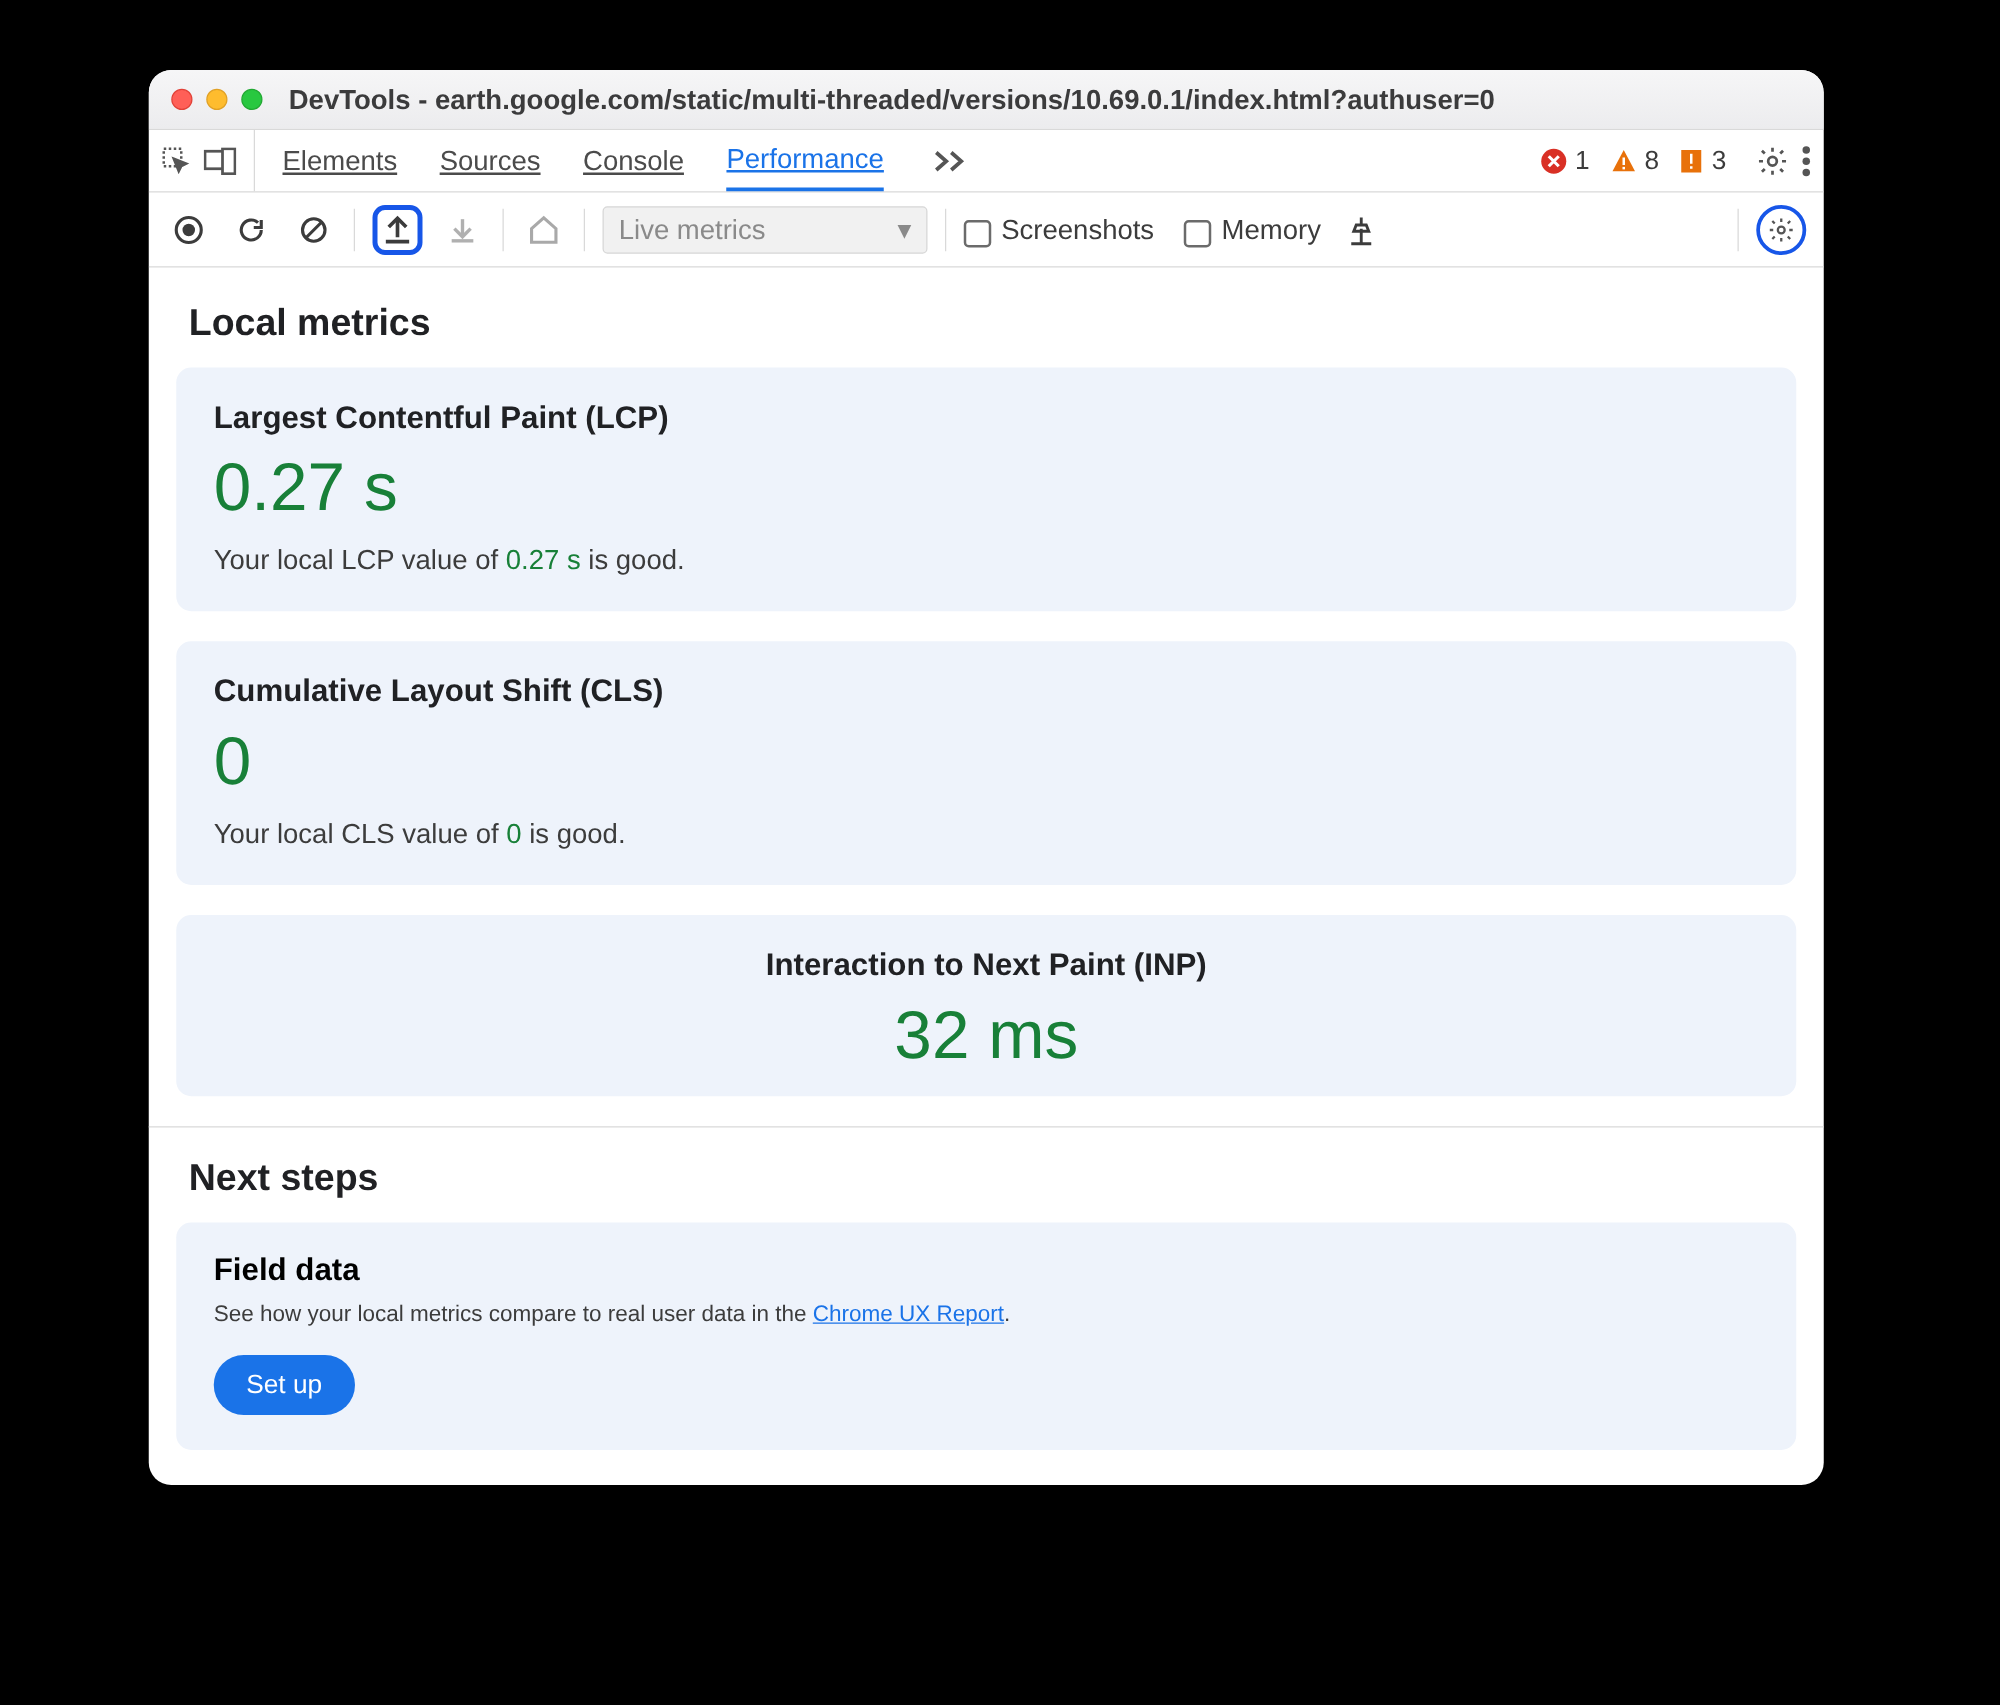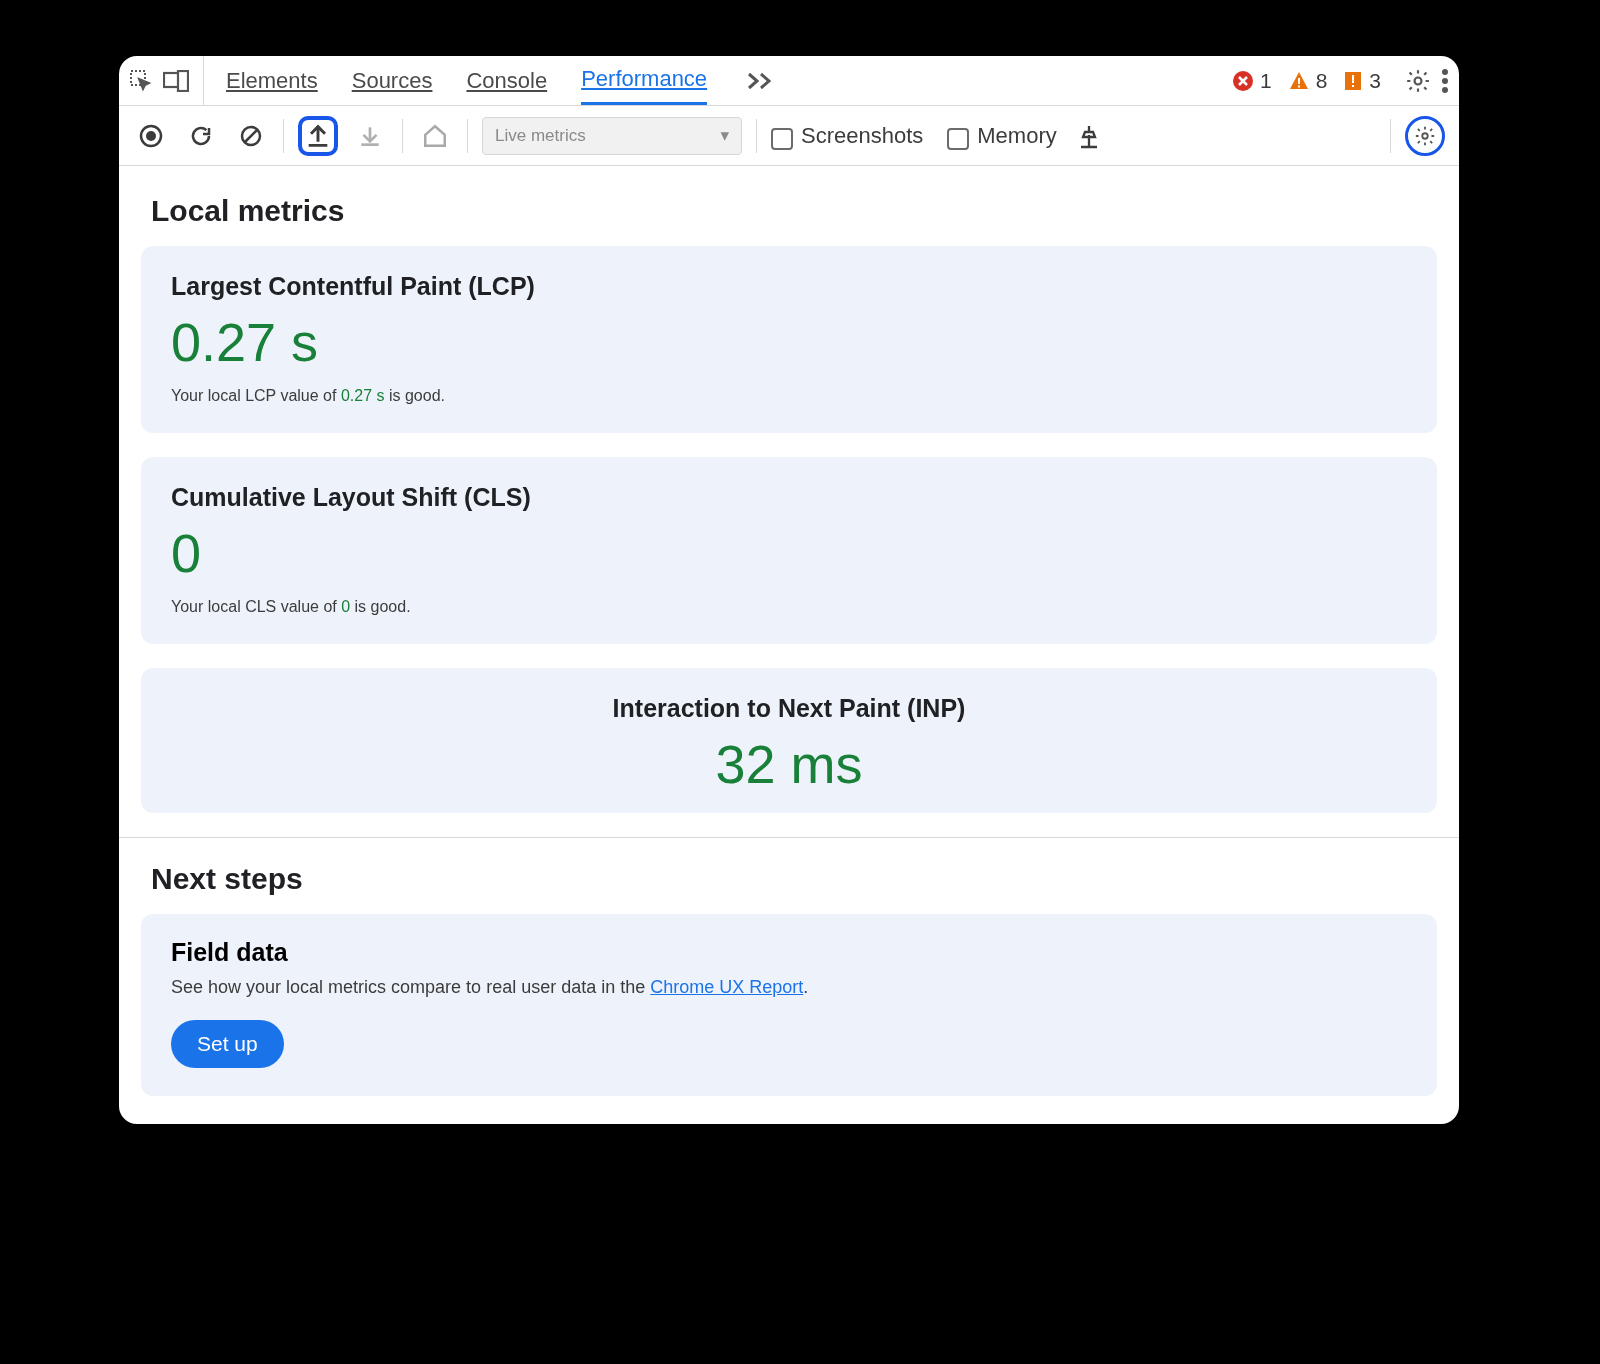--- a/index.html
+++ b/index.html
@@ -58,6 +58,14 @@
 
 <div class="window">
 
+  <div class="titlebar">
+    <div class="traffic">
+      <div class="dot red"></div>
+      <div class="dot yellow"></div>
+      <div class="dot green"></div>
+    </div>
+    <div class="title">DevTools - earth.google.com/static/multi-threaded/versions/10.69.0.1/index.html?authuser=0</div>
+  </div>
 
   <div class="tabbar">
     <div class="tb-icons">

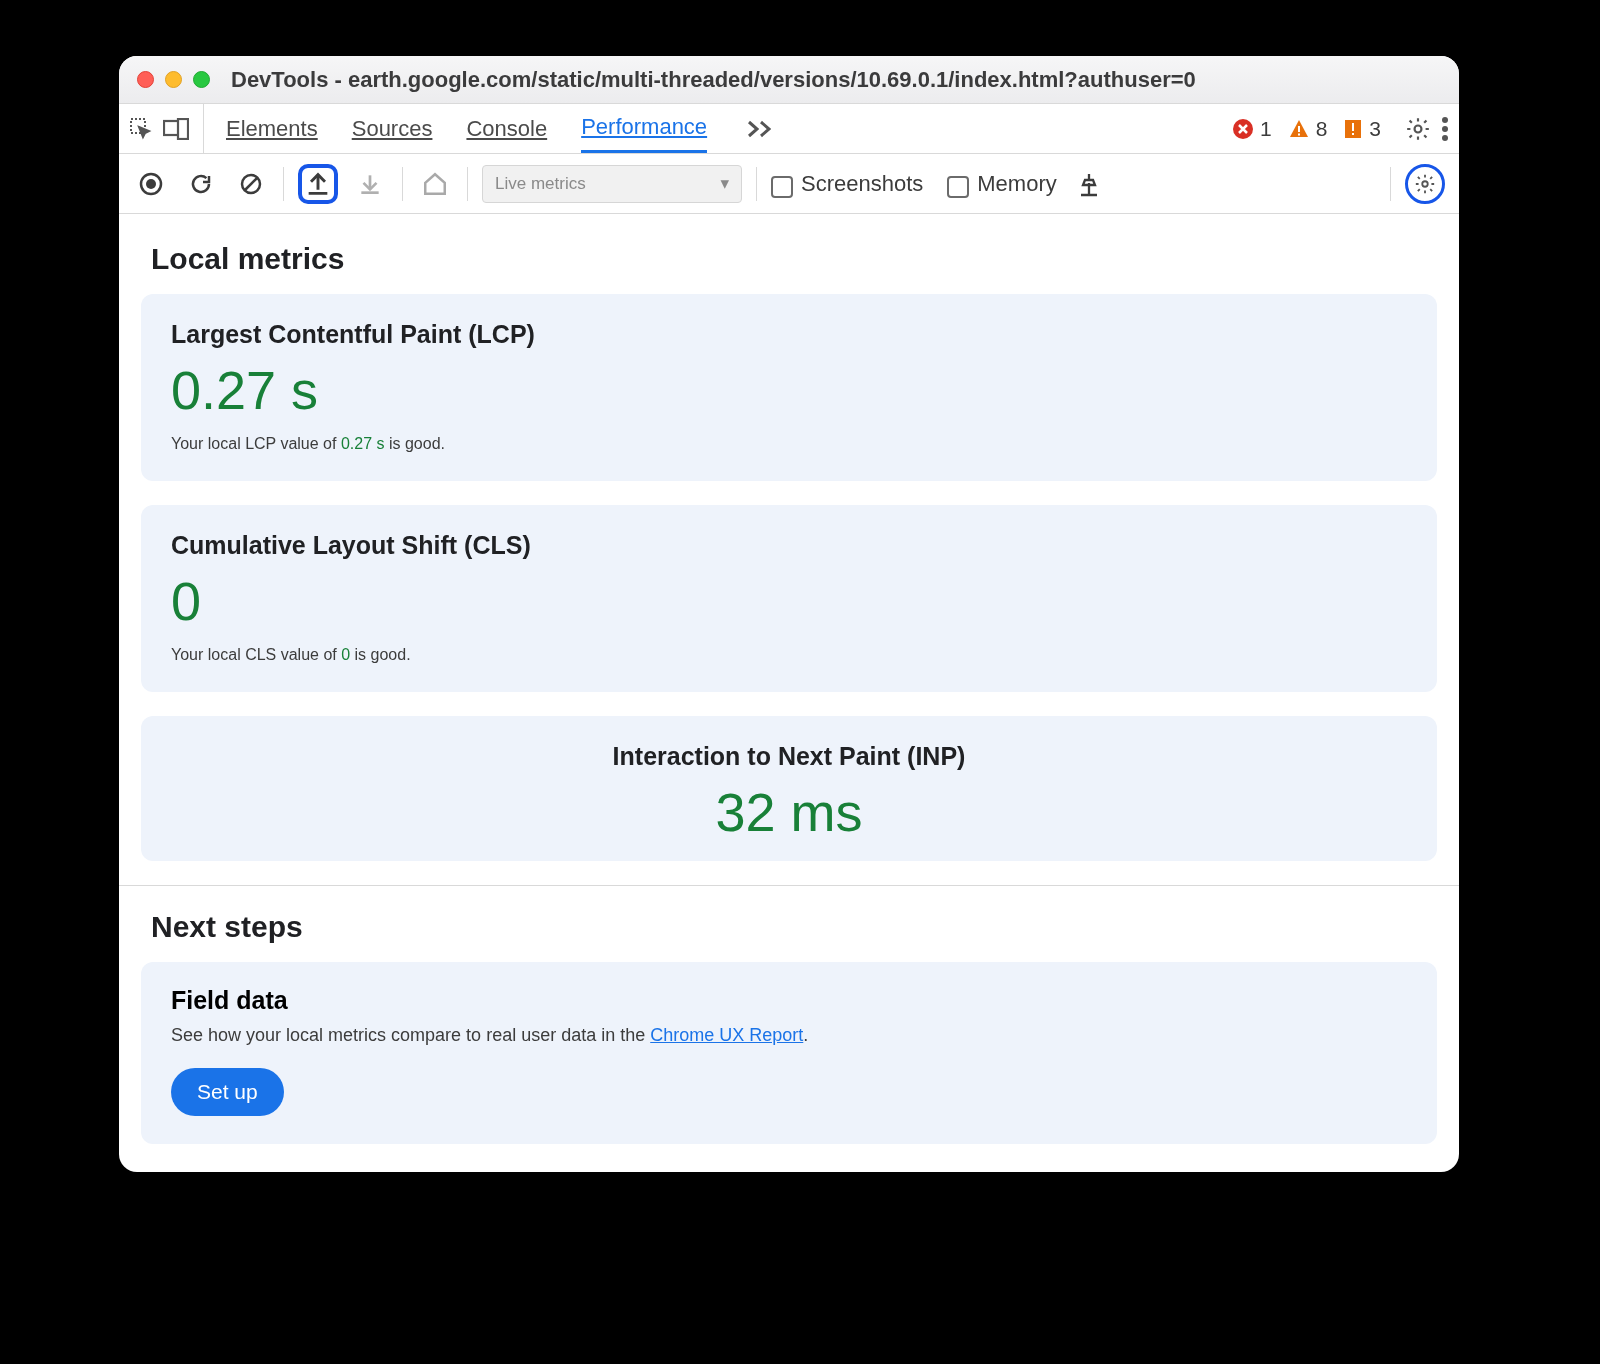--- a/index.html
+++ b/index.html
@@ -32,7 +32,7 @@
   .tool-sep{ width:1px; height:34px; background:#d9d9d9;}
   .highlight-blue{ border:4px solid #1756e8; border-radius:10px; padding:2px;}
   .selectbox{ width:260px; height:38px; background:#f1f1f1; border:1px solid #d6d6d6; border-radius:4px; color:#8a8a8a;
-    display:flex; align-items:center; padding:0 12px; justify-content:space-between; font-size:17px;}
+    display:flex; align-items:center; padding:0 12px; justify-content:space-between; font-size:22px;}
   .chk{ width:22px; height:22px; border:2px solid #6b6b6b; border-radius:4px; display:inline-block; margin-right:8px; position:relative; top:3px;}
   .gear-circle{ width:40px; height:40px; border:3.5px solid #1756e8; border-radius:50%; display:flex; align-items:center; justify-content:center;}
   .content{ padding:28px 22px 0 22px; }

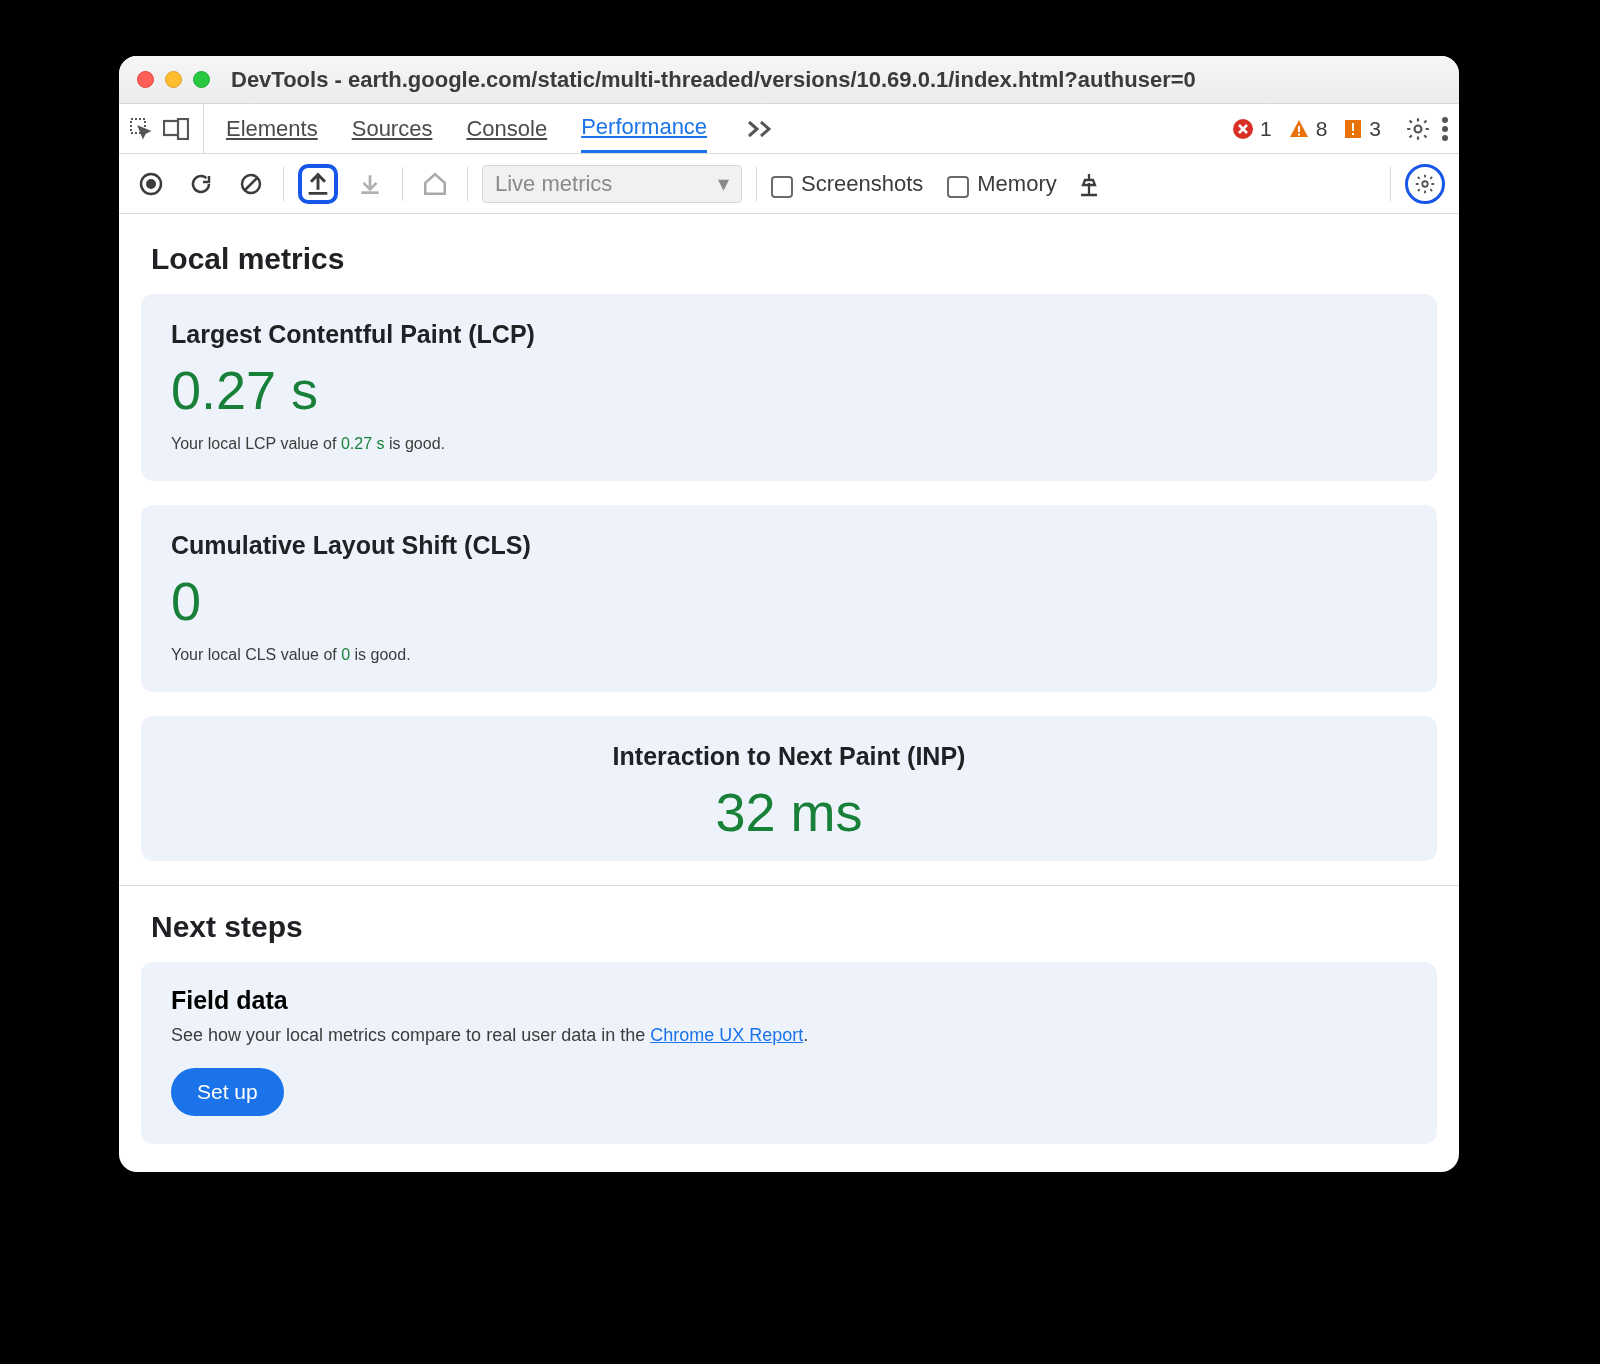--- a/index.html
+++ b/index.html
@@ -42,7 +42,7 @@
   .card.narrow{ grid-column:1; }
   .card h3{ font-size:25px; font-weight:600; color:#202124; margin-bottom:14px;}
   .big{ font-size:54px; font-weight:500; color:#188038; margin-bottom:18px; line-height:1;}
-  .desc{ font-size:16px; color:#3c3c3c;}
+  .desc{ font-size:22px; color:#3c3c3c;}
   .desc .good{ color:#188038; }
   .hr{ height:1px; background:#d9d9d9; margin:24px -22px 0 -22px;}
   .next{ padding:24px 22px 28px 22px;}

